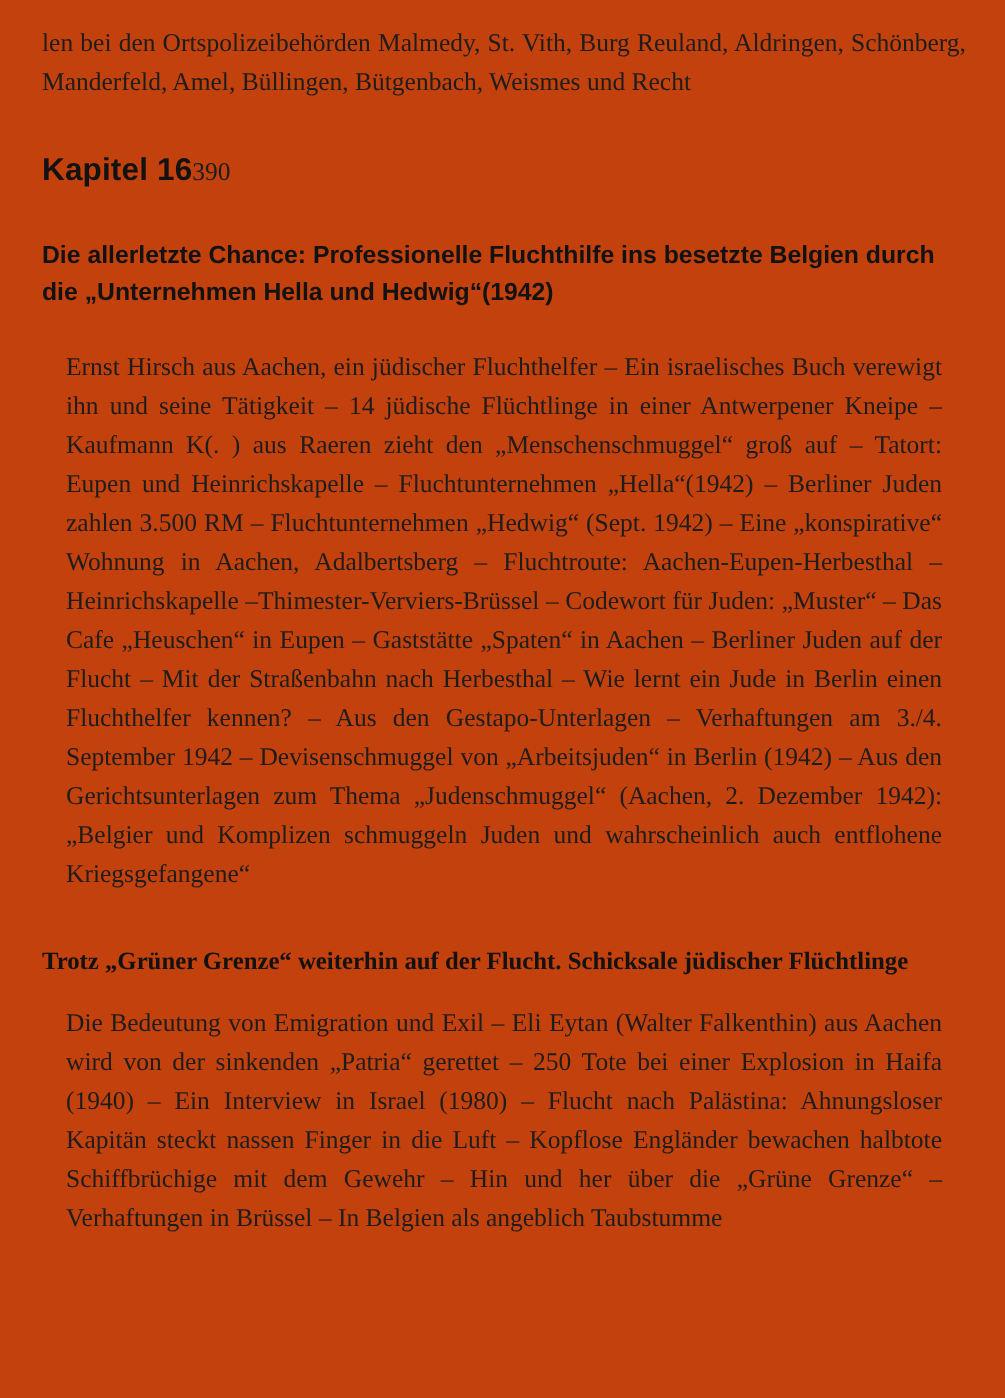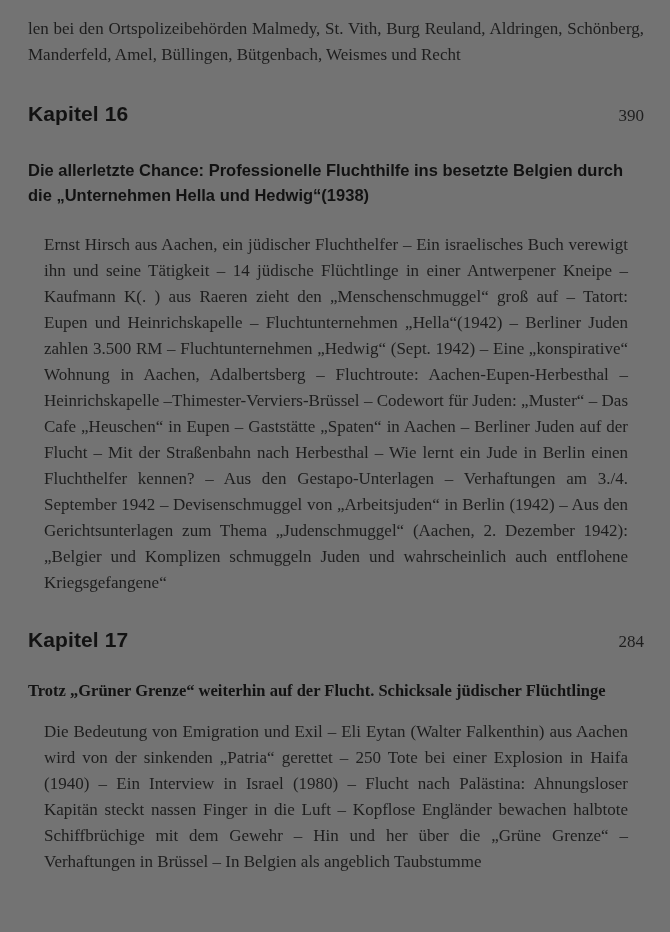--- a/index.html
+++ b/index.html
@@ -12,7 +12,7 @@
     box-sizing: border-box;
     width: 670px;
     height: 932px;
-    background: #737373;
+    background: #c2410c;
     padding: 16px 26px 0 28px;
     overflow: hidden;
   }

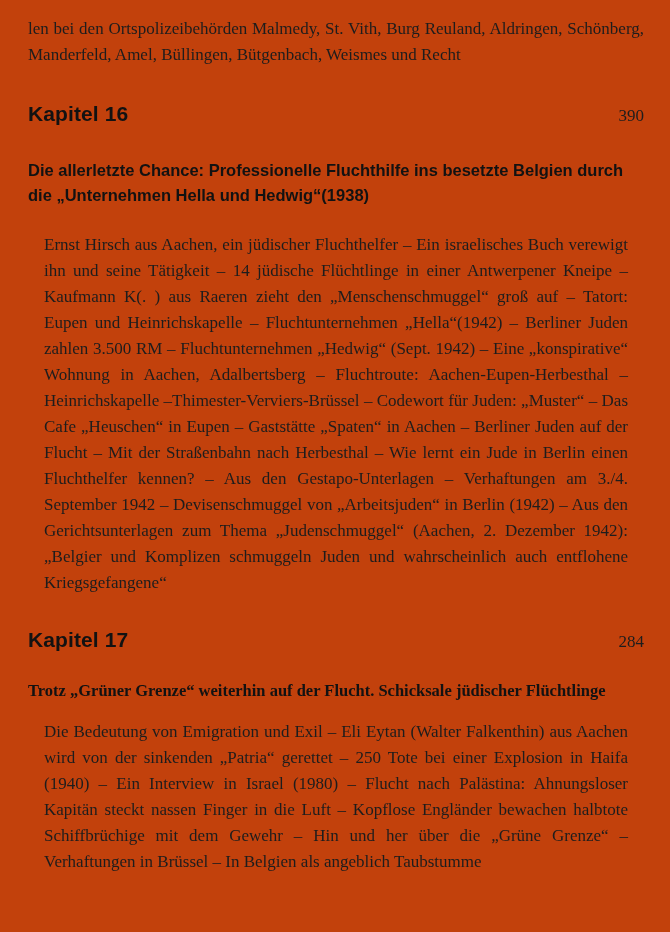--- a/index.html
+++ b/index.html
@@ -30,7 +30,7 @@
   }
   .chapter-head-row {
     display: flex;
-    justify-content: space-between;
+    justify-content: flex-start;
     align-items: baseline;
   }
   .chapter-heading {

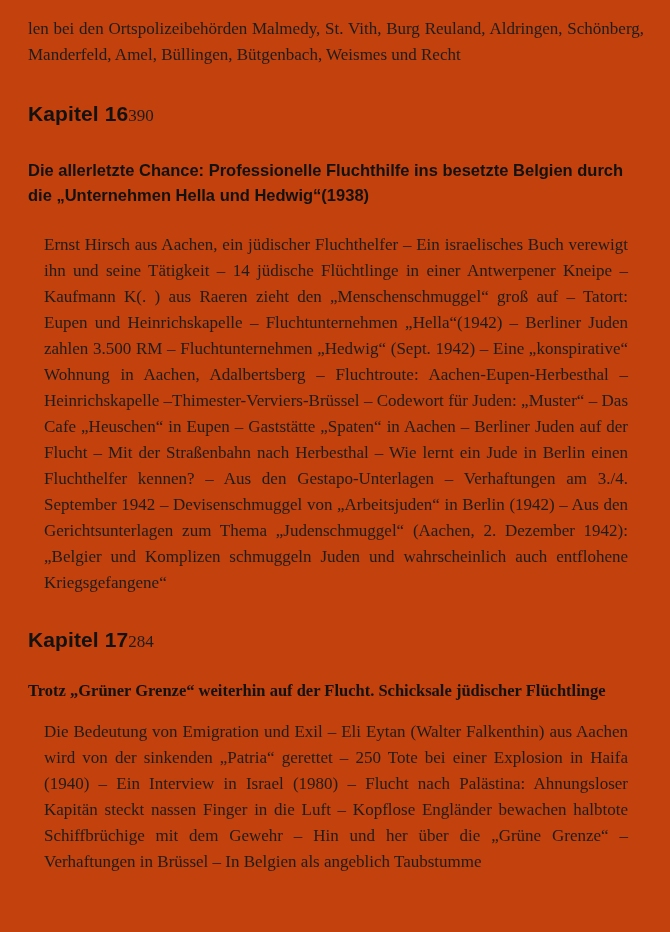--- a/index.html
+++ b/index.html
@@ -76,7 +76,7 @@
       <span class="chapter-heading">Kapitel 16</span>
       <span class="chapter-page-number">390</span>
     </div>
-    <div class="chapter-subtitle">Die allerletzte Chance: Professionelle Fluchthilfe ins besetzte Belgien durch die „Unternehmen Hella und Hedwig“(1938)</div>
+    <div class="chapter-subtitle">Die allerletzte Chance: Professionelle Fluchthilfe ins besetzte Belgien durch die „Unternehmen Hella und Hedwig“(1942)</div>
     <p class="body-para chapter-summary">Ernst Hirsch aus Aachen, ein jüdischer Fluchthelfer – Ein israelisches Buch ver­ewigt ihn und seine Tätigkeit – 14 jüdische Flüchtlinge in einer Antwerpener Kneipe – Kaufmann K(. ) aus Raeren zieht den „Menschenschmuggel“ groß auf – Tatort: Eupen und Heinrichskapelle – Fluchtunternehmen „Hella“(1942) – Berliner Juden zahlen 3.500 RM – Fluchtunternehmen „Hedwig“ (Sept. 1942) – Eine „konspirative“ Wohnung in Aachen, Adalbertsberg – Fluchtrou­te: Aachen-Eupen-Herbesthal – Heinrichskapelle –Thimester-Verviers-Brüssel – Codewort für Juden: „Muster“ – Das Cafe „Heuschen“ in Eupen – Gaststätte „Spaten“ in Aachen – Berliner Juden auf der Flucht – Mit der Straßenbahn nach Herbesthal – Wie lernt ein Jude in Berlin einen Fluchthelfer kennen? – Aus den Gestapo-Unterlagen – Verhaftungen am 3./4. September 1942 – Devi­senschmuggel von „Arbeitsjuden“ in Berlin (1942) – Aus den Gerichtsunterla­gen zum Thema „Judenschmuggel“ (Aachen, 2. Dezember 1942): „Belgier und Komplizen schmuggeln Juden und wahrscheinlich auch entflohene Kriegsge­fangene“</p>
   </section>
 

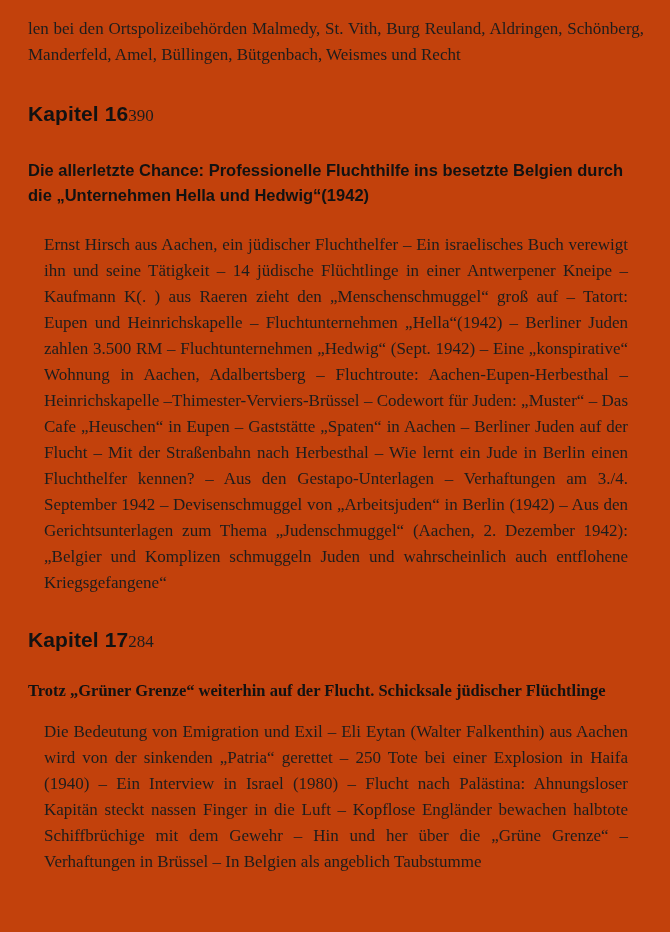--- a/index.html
+++ b/index.html
@@ -81,10 +81,6 @@
   </section>
 
   <section class="chapter chapter-17">
-    <div class="chapter-head-row">
-      <span class="chapter-heading">Kapitel 17</span>
-      <span class="chapter-page-number">284</span>
-    </div>
     <div class="chapter-subtitle">Trotz „Grüner Grenze“ weiterhin auf der Flucht. Schicksale jüdischer Flüchtlinge</div>
     <p class="body-para chapter-summary">Die Bedeutung von Emigration und Exil – Eli Eytan (Walter Falkenthin) aus Aachen wird von der sinkenden „Patria“ gerettet – 250 Tote bei einer Explosion in Haifa (1940) – Ein Interview in Israel (1980) – Flucht nach Palästina: Ah­nungsloser Kapitän steckt nassen Finger in die Luft – Kopflose Engländer be­wachen halbtote Schiffbrüchige mit dem Gewehr – Hin und her über die „Grü­ne Grenze“ – Verhaftungen in Brüssel – In Belgien als angeblich Taubstumme</p>
   </section>

